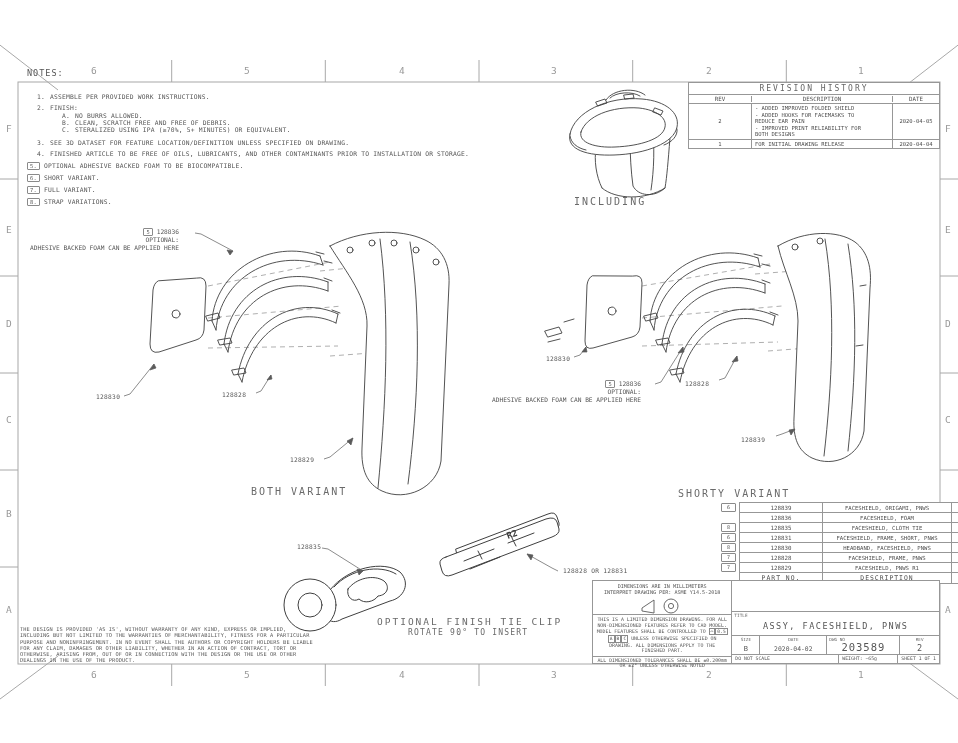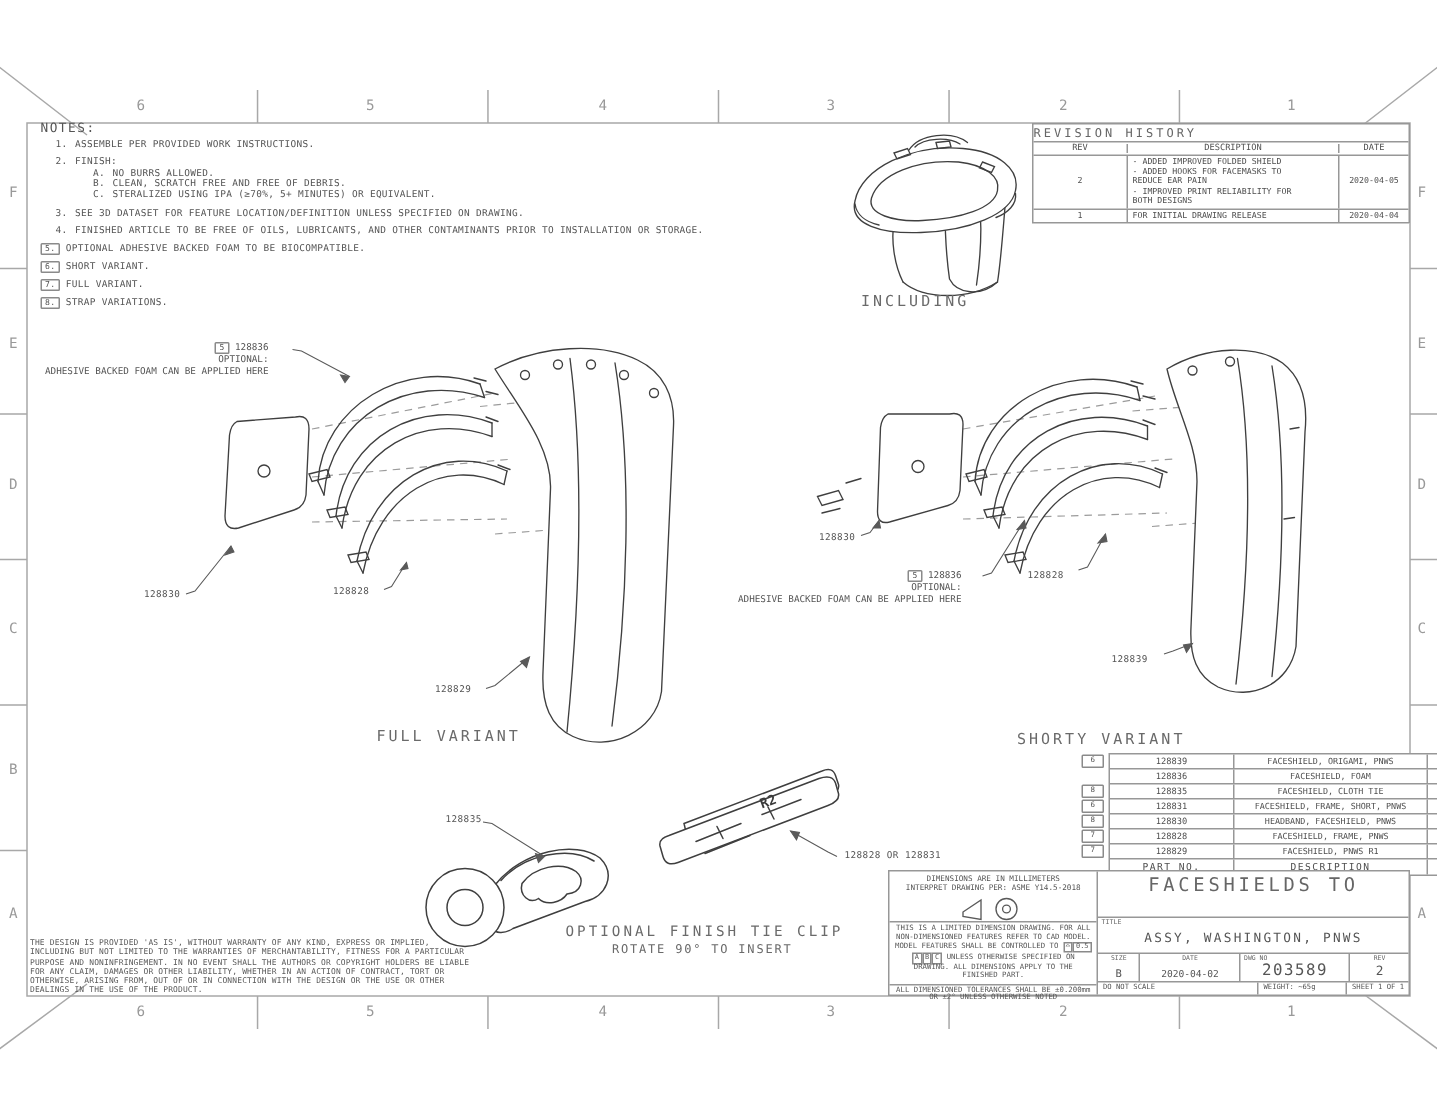--- a/index.html
+++ b/index.html
@@ -110,7 +110,7 @@
   <div class="zone" style="left:945px;top:508px">B</div>
   <div class="zone" style="left:945px;top:604px">A</div>
 
-  <div class="note-row" style="left:27px;top:81px;font-size:8.5px;letter-spacing:1px">NOTES:</div>
+  <div class="note-row" style="left:27px;top:68px;font-size:8.5px;letter-spacing:1px">NOTES:</div>
   <div class="note-row" style="left:37px;top:93px"><span class="nlab">1.</span><span>ASSEMBLE PER PROVIDED WORK INSTRUCTIONS.</span></div>
   <div class="note-row" style="left:37px;top:104px"><span class="nlab">2.</span><span>FINISH:</span></div>
   <div class="note-row" style="left:62px;top:112px"><span class="nlab">A.</span><span>NO BURRS ALLOWED.</span></div>

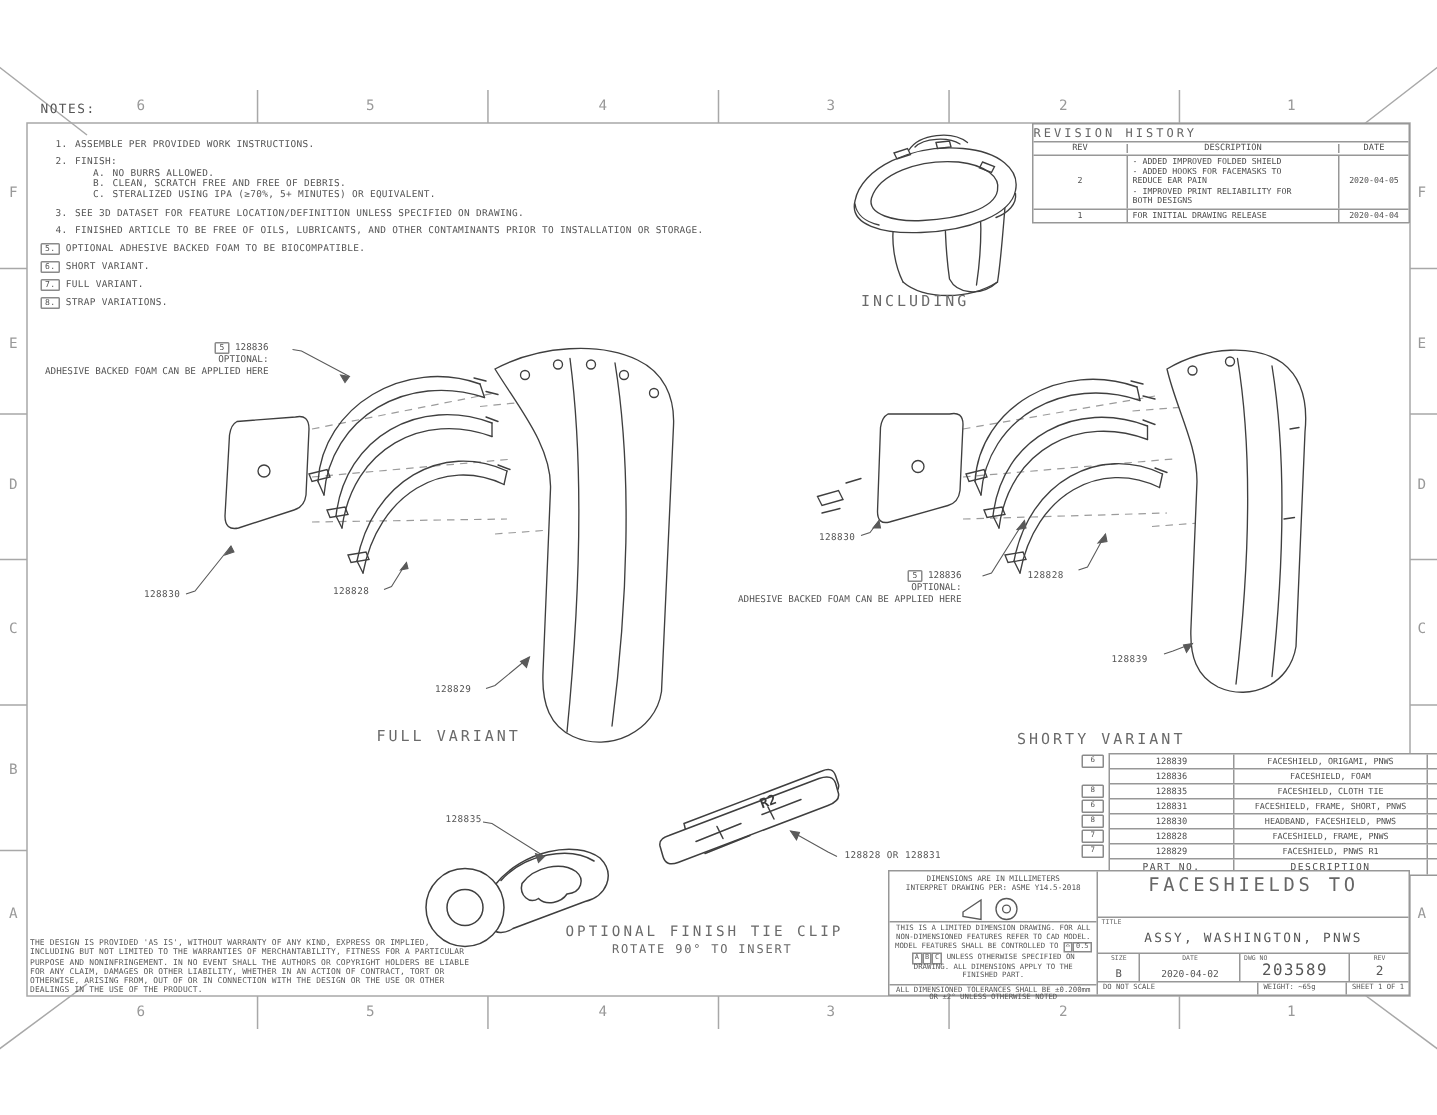--- a/index.html
+++ b/index.html
@@ -19,7 +19,7 @@
   #rev-table{left:688px;top:82px;width:252px;}
   #rev-table .trow{display:flex;border-top:1px solid #979797;}
   #rev-table .trow:first-child{border-top:none;}
-  #rev-title{text-align:left;font-size:8px;letter-spacing:2px;padding:1px 0;color:#666;}
+  #rev-title{text-align:center;font-size:8px;letter-spacing:2px;padding:1px 0;color:#666;}
   .rev-c1{width:62px;border-right:1px solid #979797;text-align:center;}
   .rev-c2{flex:1;border-right:1px solid #979797;text-align:center;}
   .rev-c3{width:46px;text-align:center;}

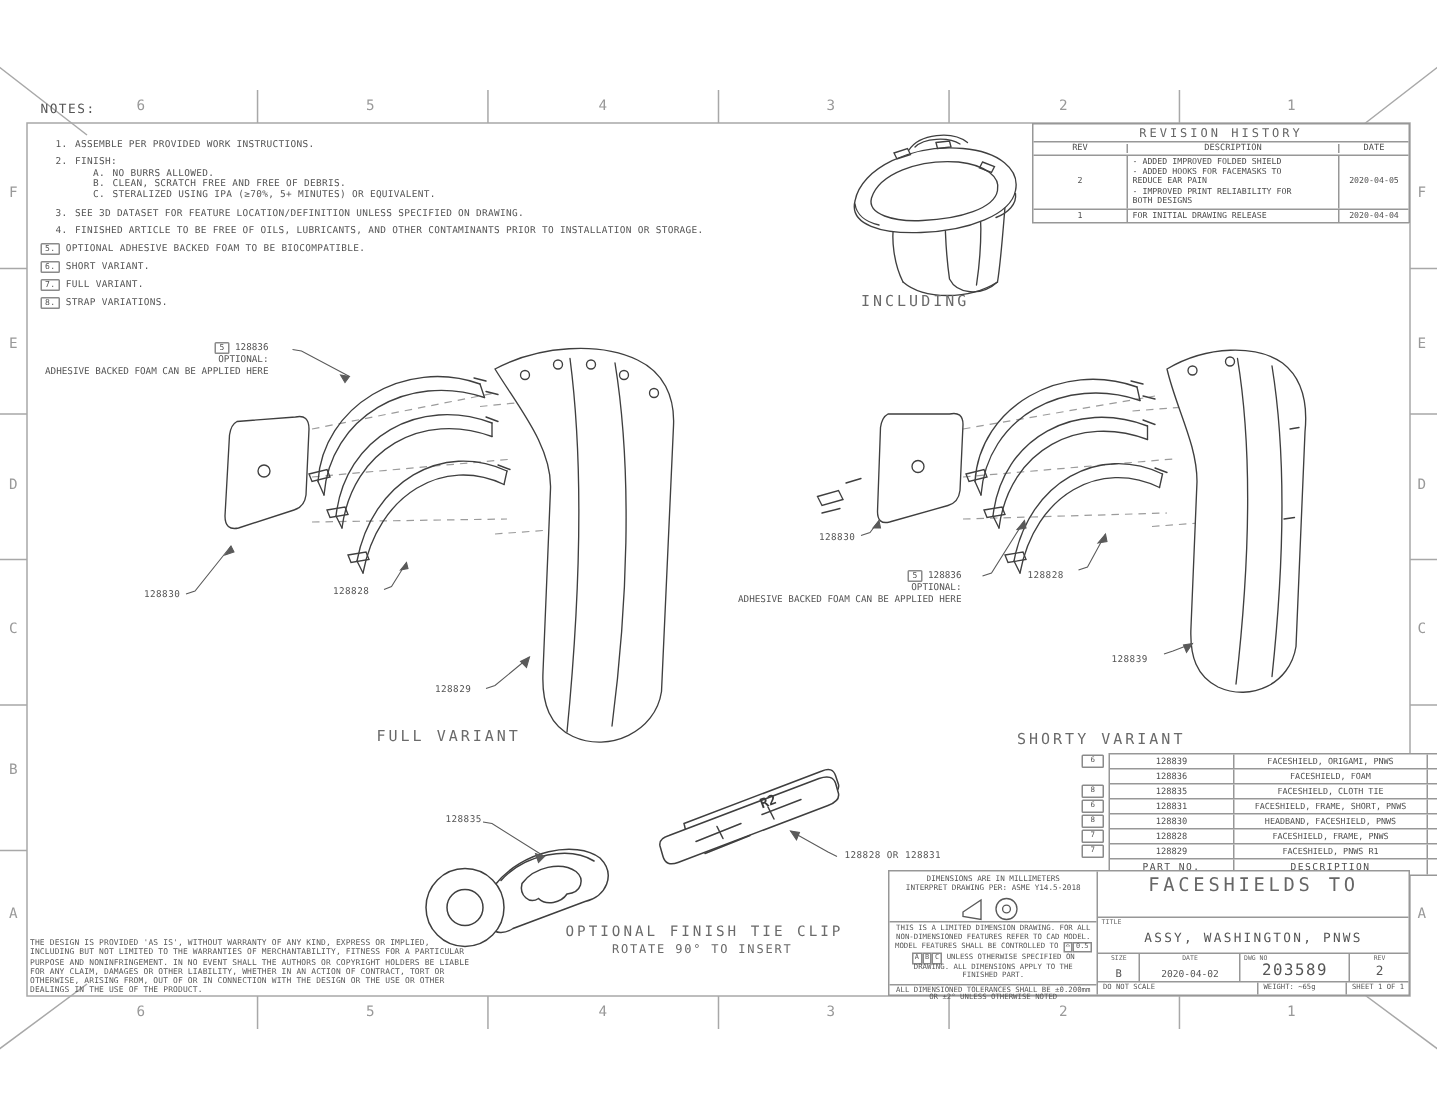--- a/index.html
+++ b/index.html
@@ -223,7 +223,7 @@
   <div class="dlabel" style="left:96px;top:393px">128830</div>
   <div class="dlabel" style="left:222px;top:391px">128828</div>
   <div class="dlabel" style="left:290px;top:456px">128829</div>
-  <div class="caption" style="left:251px;top:486px">FULL VARIANT</div>
+  <div class="caption" style="left:251px;top:486px">BOTH VARIANT</div>
 
   <svg class="abs" style="left:490px;top:226px" width="402" height="282" viewBox="0 0 402 282">
     <g stroke="#9b9b9b" stroke-width="0.8" fill="none" stroke-dasharray="5 4">

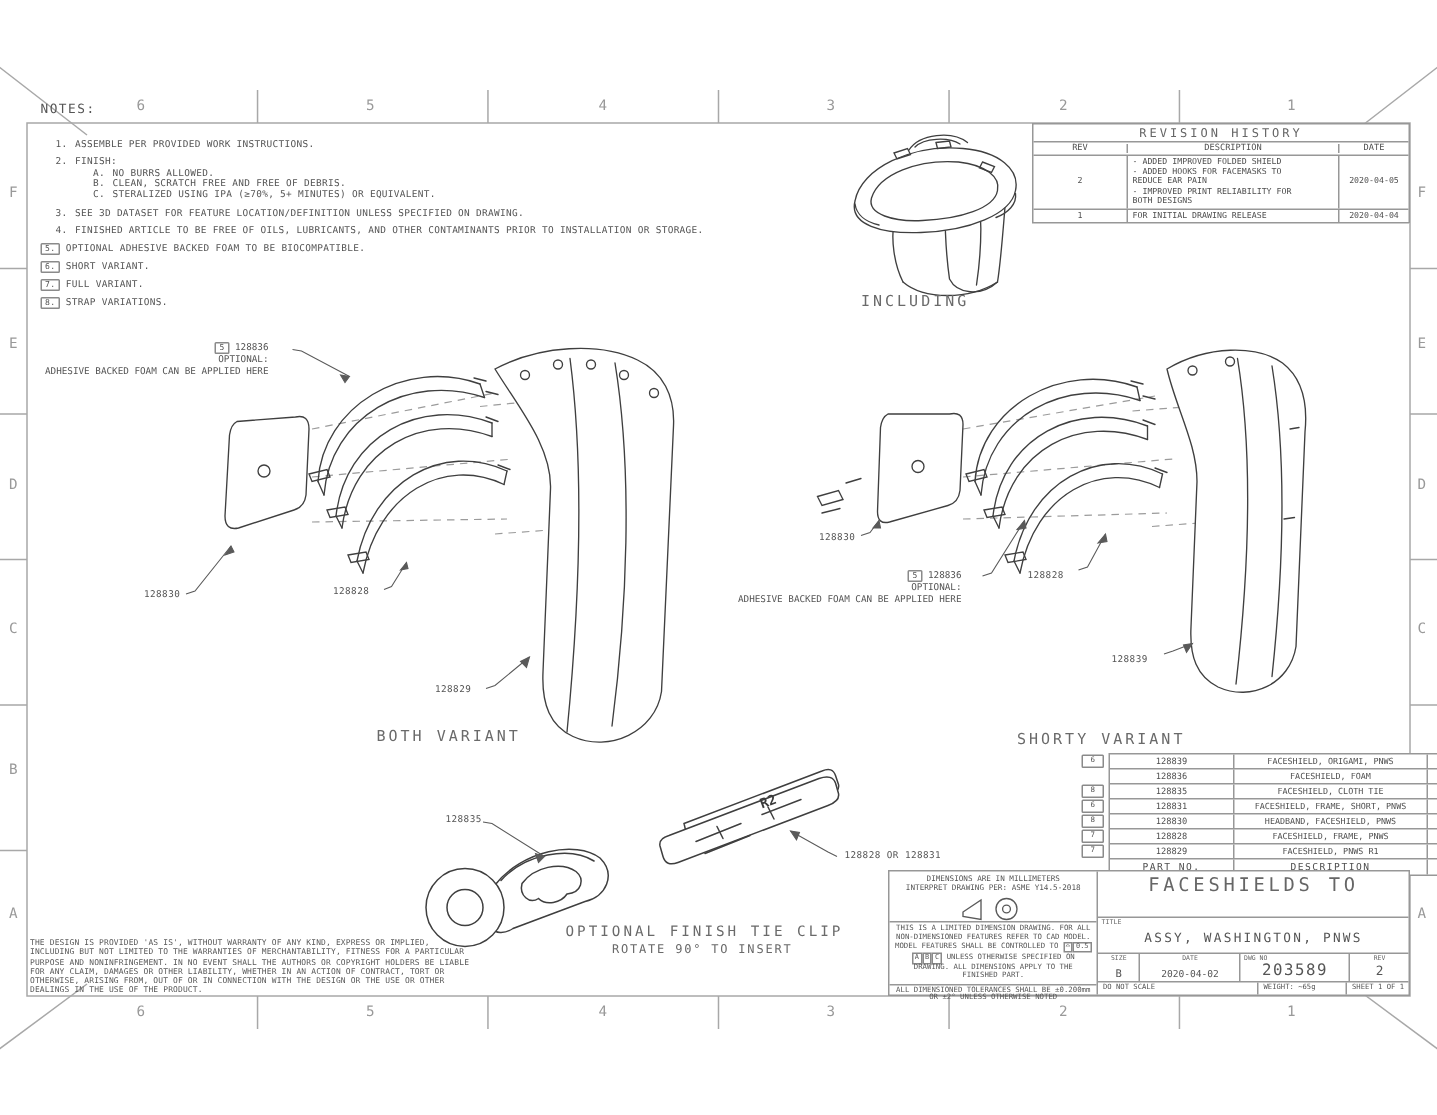--- a/index.html
+++ b/index.html
@@ -379,7 +379,6 @@
     </div>
     <div id="tb-right">
       <div id="tb-company">
-        <div>FACESHIELDS TO</div>
       </div>
       <div id="tb-titlecell">
         <div id="tb-title-label">TITLE</div>

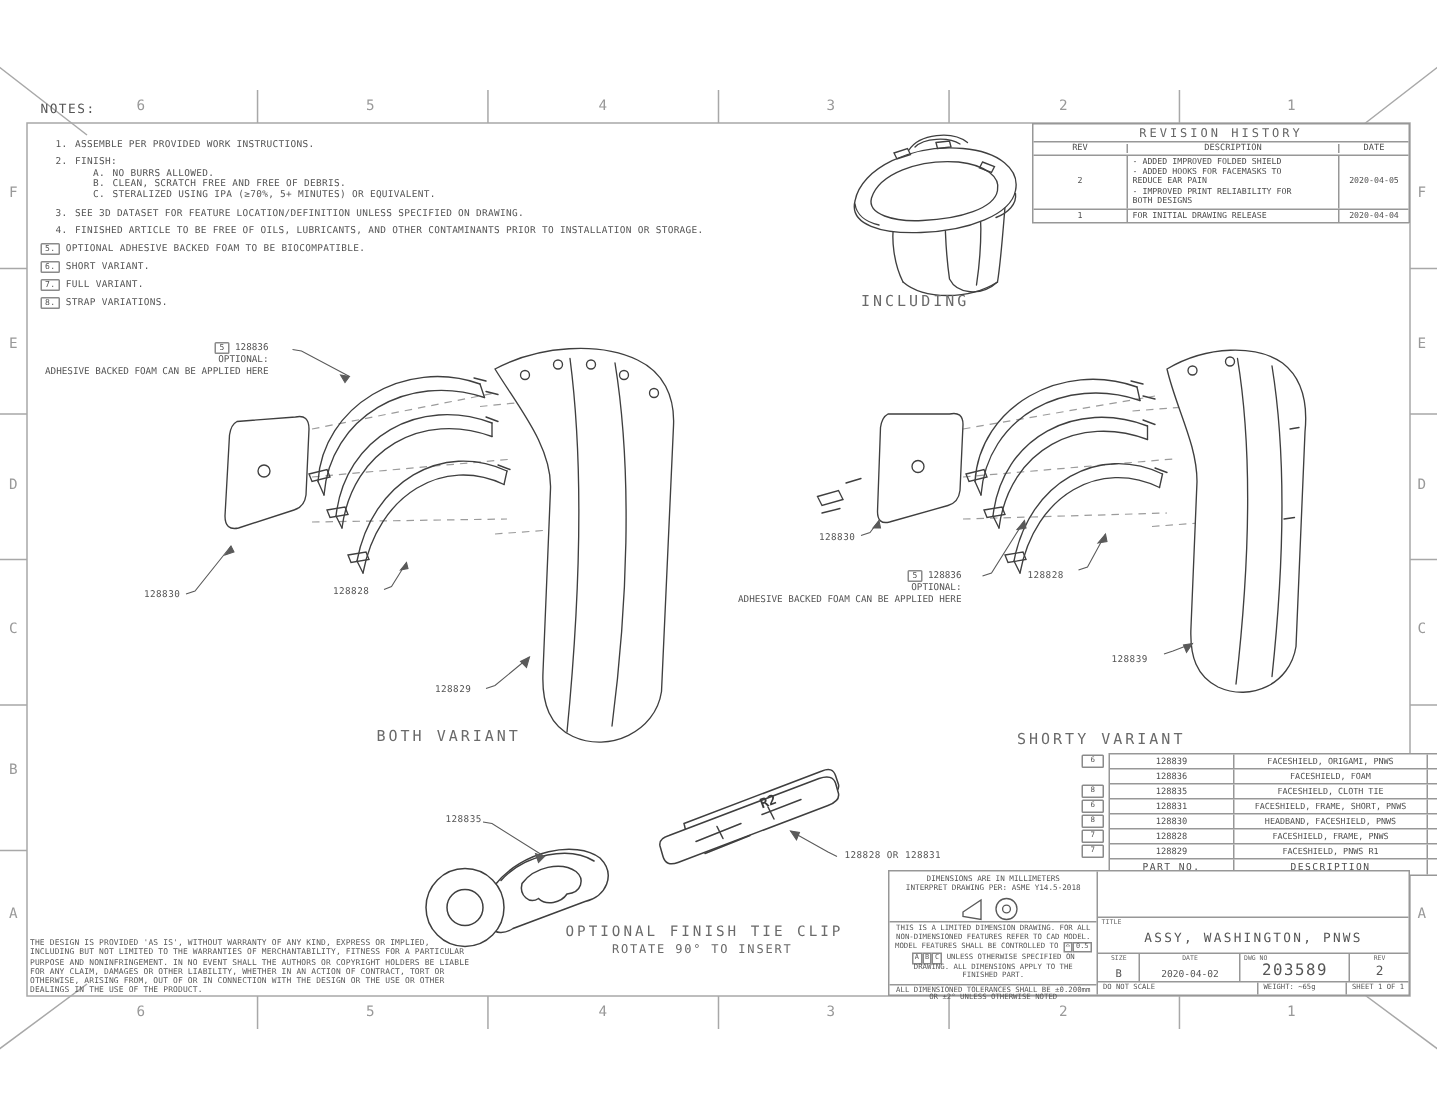--- a/index.html
+++ b/index.html
@@ -382,7 +382,7 @@
       </div>
       <div id="tb-titlecell">
         <div id="tb-title-label">TITLE</div>
-        <div id="tb-title">ASSY, WASHINGTON, PNWS</div>
+        <div id="tb-title">ASSY, FACESHIELD, PNWS</div>
       </div>
       <div id="tb-meta">
         <div class="meta-cell" style="width:27px">

